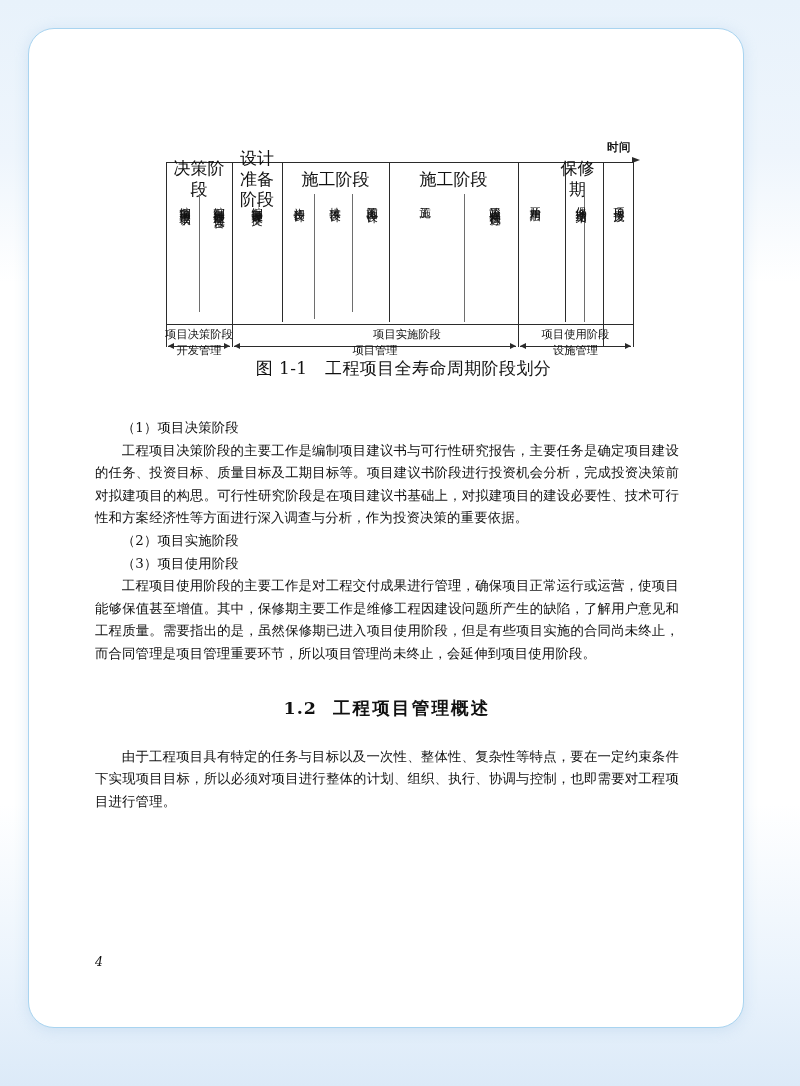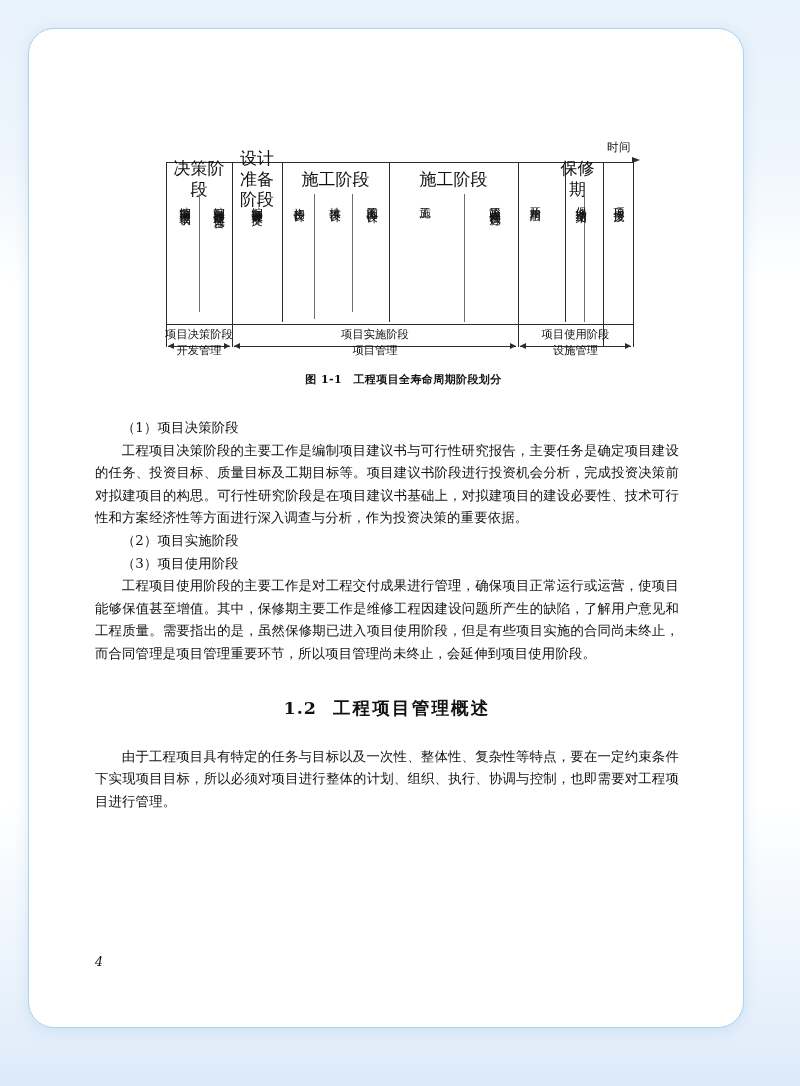--- a/index.html
+++ b/index.html
@@ -33,7 +33,7 @@
 
   .fig-time-label{
     position:absolute;right:10px;top:-2px;
-    font-size:11.5px;letter-spacing:.5px;white-space:nowrap;
+    font-size:11.5px;letter-spacing:.5px;white-space:nowrap;font-weight:bold;
   }
   
   .axis-line{

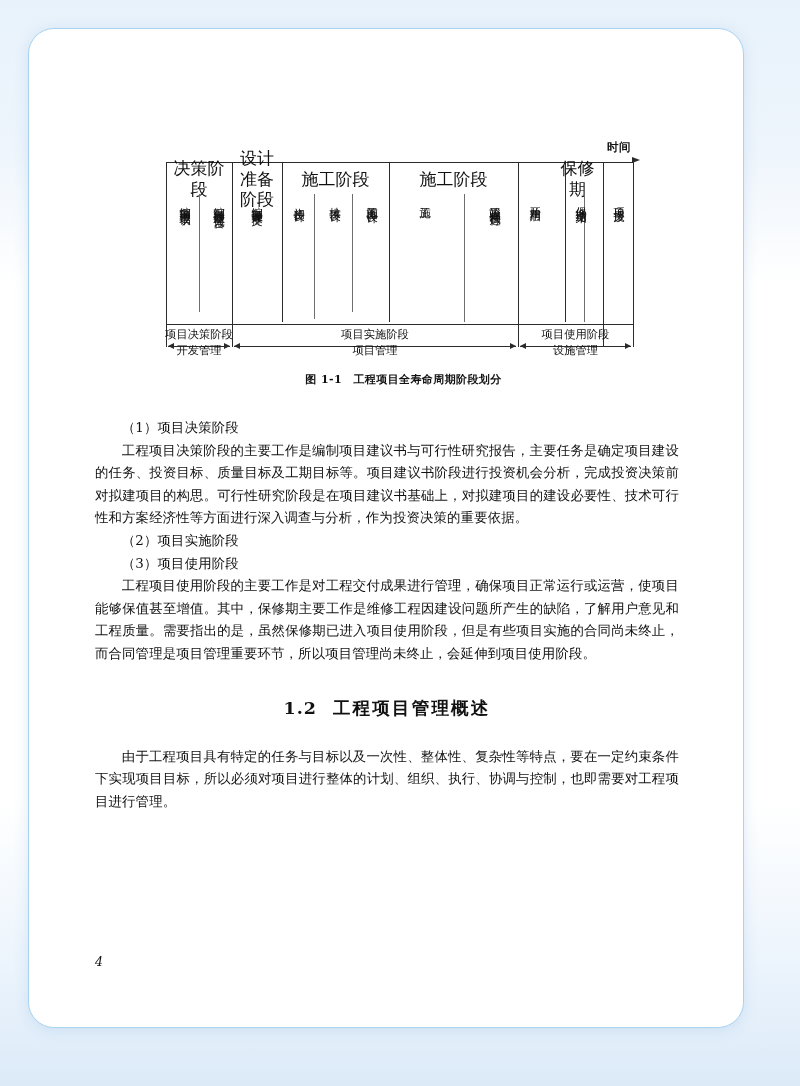--- a/index.html
+++ b/index.html
@@ -185,7 +185,7 @@
       <div class="sum-line" style="top:182px;"></div>
 
       <div class="sum-label" style="left:0px;width:66px;top:184px;">项目决策阶段</div>
-      <div class="sum-label" style="left:66px;width:286px;top:184px;">项目实施阶段</div>
+      <div class="sum-label" style="left:66px;width:286px;top:184px;padding-left:32px;">项目实施阶段</div>
       <div class="sum-label" style="left:352px;width:115px;top:184px;">项目使用阶段</div>
 
       <div class="arrow-span" style="left:2px;width:62px;top:200px;">

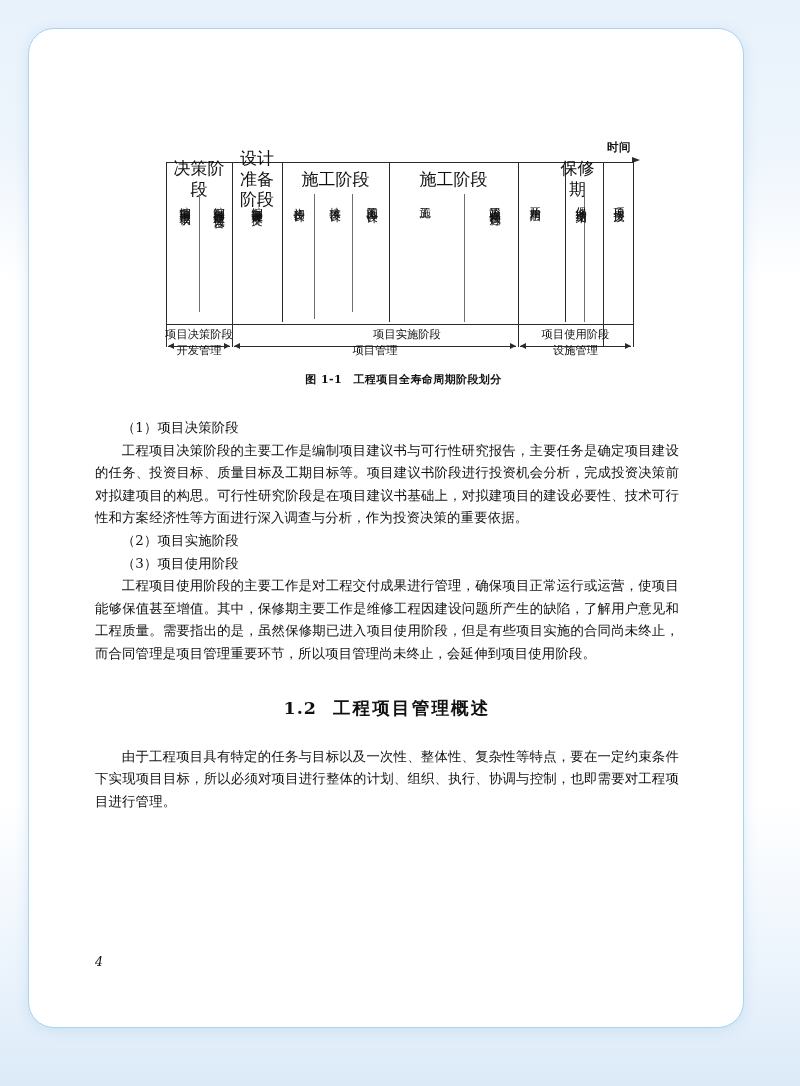--- a/index.html
+++ b/index.html
@@ -103,9 +103,8 @@
 
   .fig-caption{
     position:absolute;left:0;top:215px;width:475px;
-    text-align:center;font-size:11px;font-weight:700;
+    text-align:center;font-size:17px;font-weight:400;
     letter-spacing:.4px;
-    margin-top:15px;
   }
 
   

